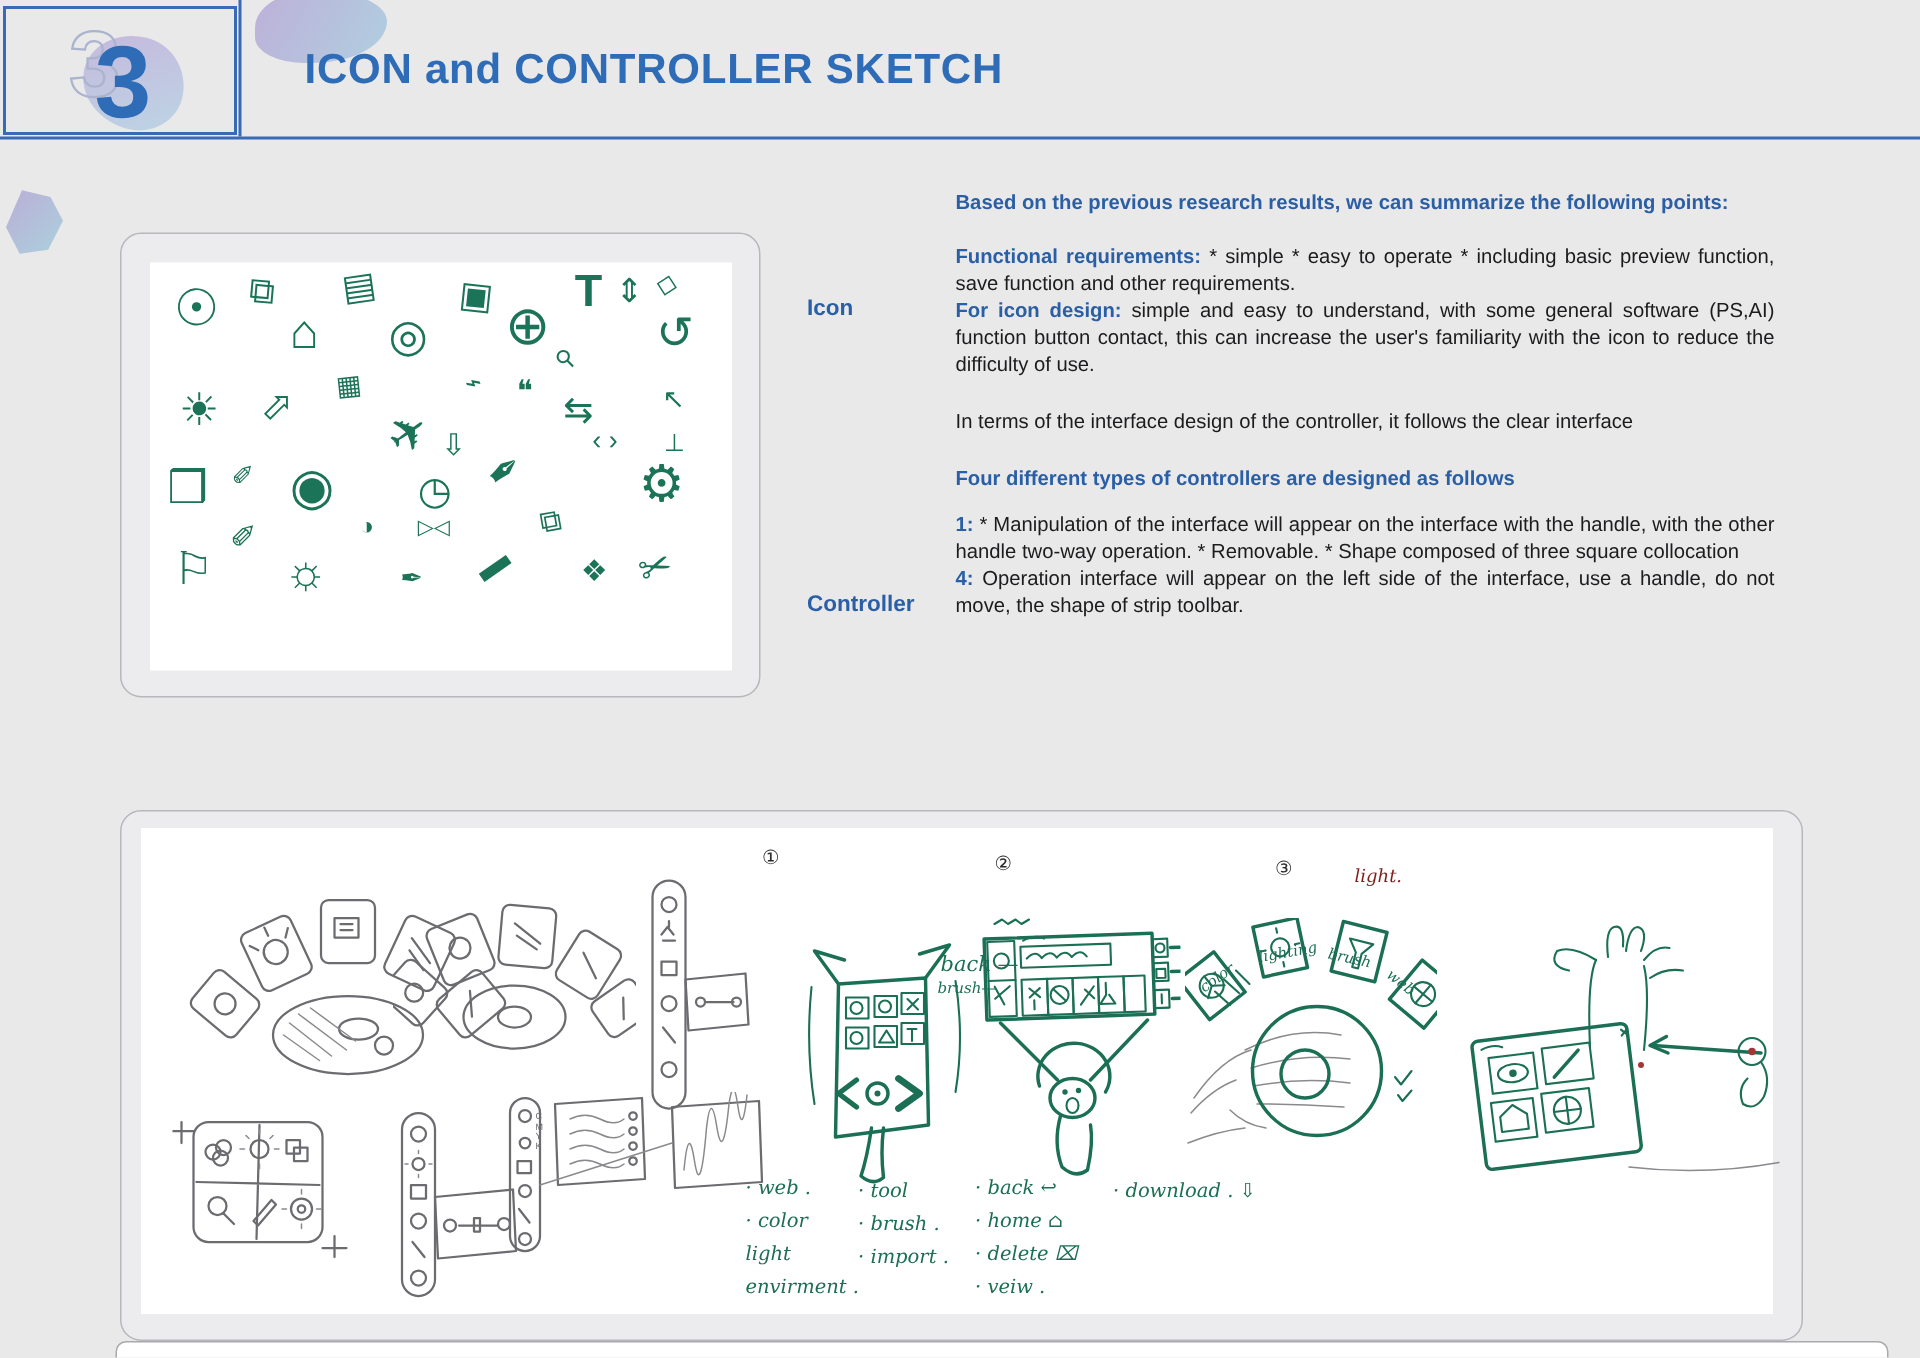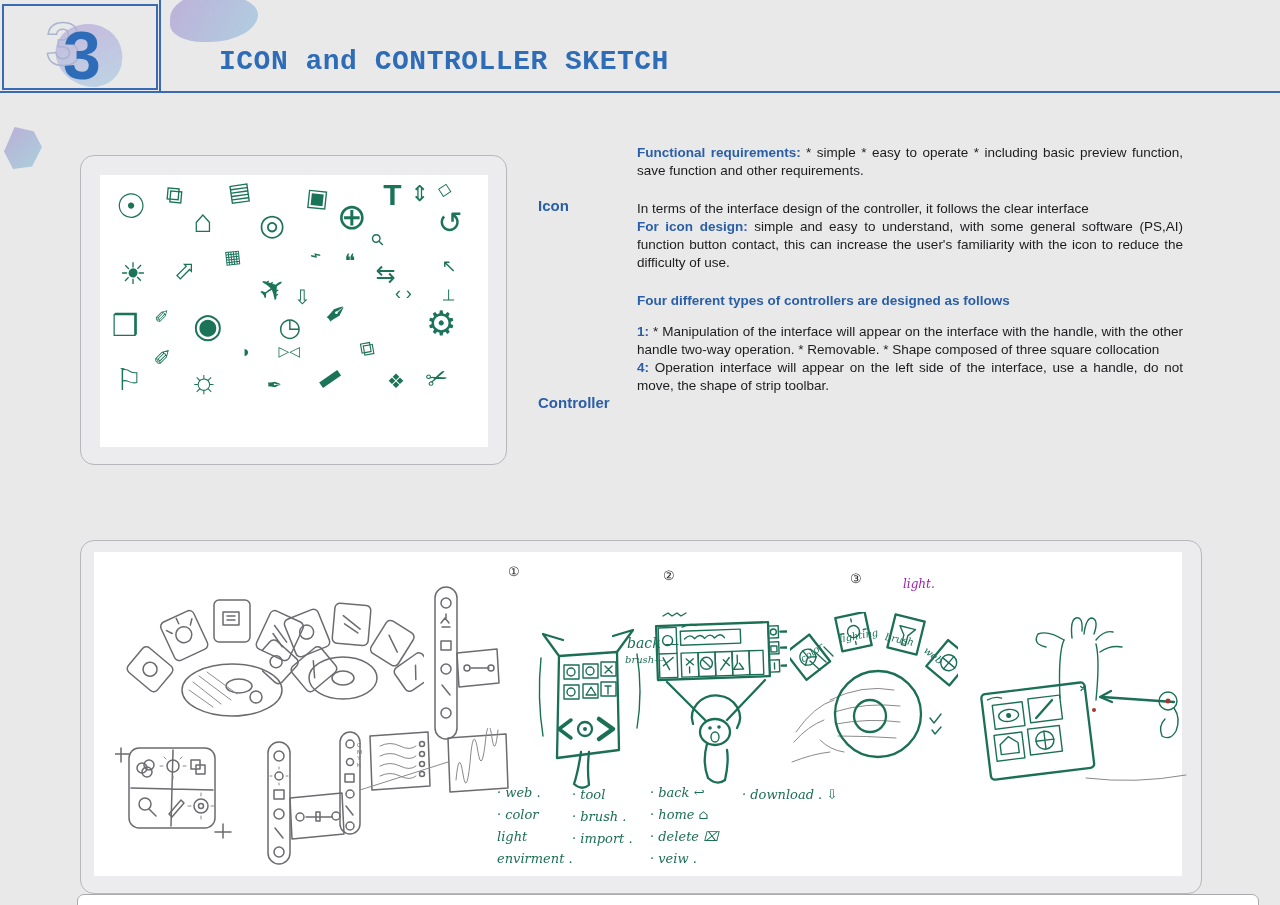--- a/index.html
+++ b/index.html
@@ -73,7 +73,7 @@
   <span class="num-solid">3</span>
   <div class="hdr-vline"></div>
   <div class="hdr-hline"></div>
-  <h1 class="page-title" style="margin:16px;font-family:Liberation Mono, monospace;">ICON and CONTROLLER SKETCH</h1>
+  <h1 class="page-title" style="margin:0;">ICON and CONTROLLER SKETCH</h1>
 </div>
 
 <div class="panel panel-icon"></div>

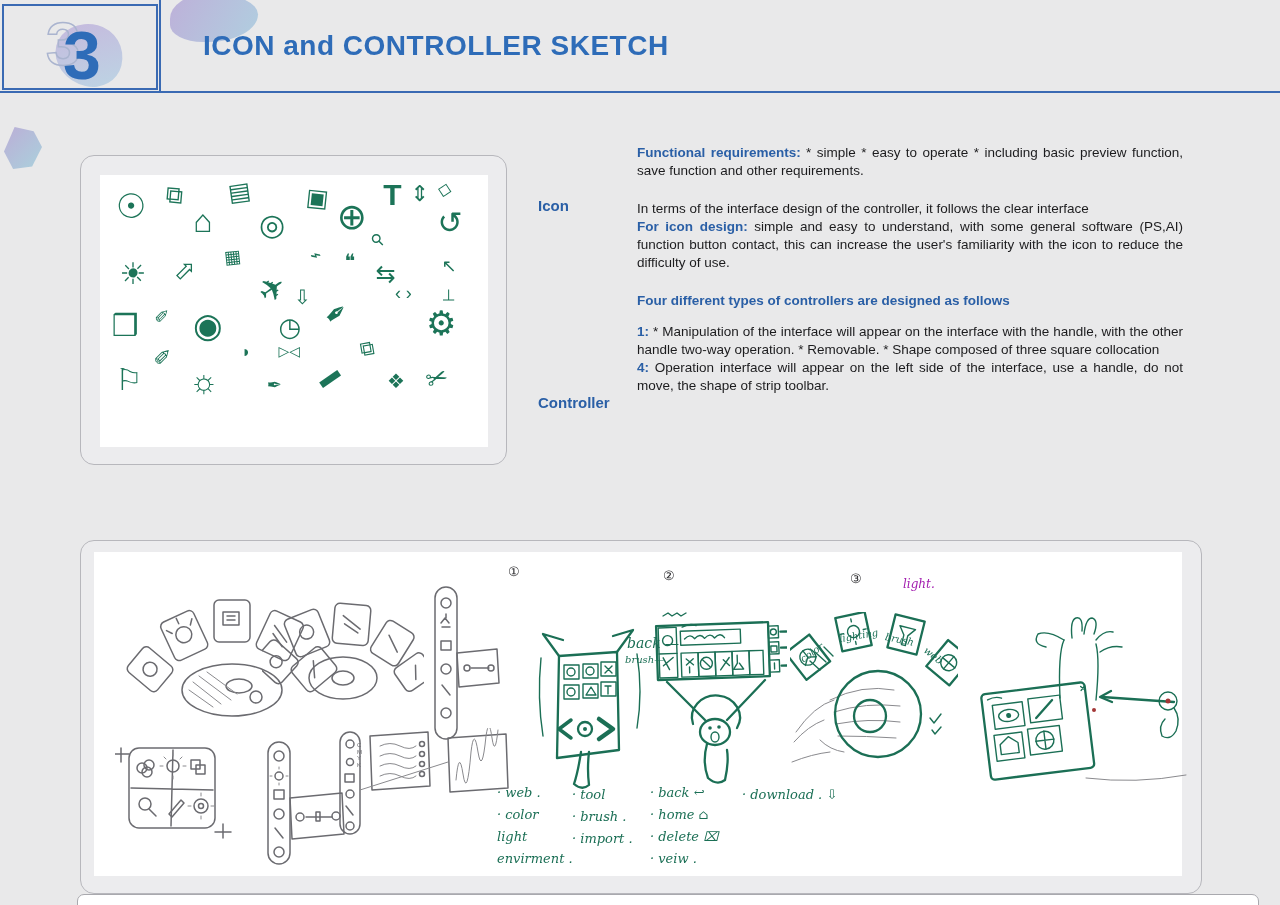--- a/index.html
+++ b/index.html
@@ -123,6 +123,7 @@
 <span class="side-label lbl-controller">Controller</span>
 
 <div class="text-col">
+  <p class="para"><span class="hl">Based on the previous research results, we can summarize the following points:</span></p>
   <p class="para mt18"><span class="hl">Functional requirements:</span><span> * simple * easy to operate * including basic preview function, save function and other requirements.</span></p>
   <p class="para mt20"><span>In terms of the interface design of the controller, it follows the clear interface</span></p>
   <p class="para"><span class="hl">For icon design:</span><span> simple and easy to understand, with some general software (PS,AI) function button contact, this can increase the user's familiarity with the icon to reduce the difficulty of use.</span></p>

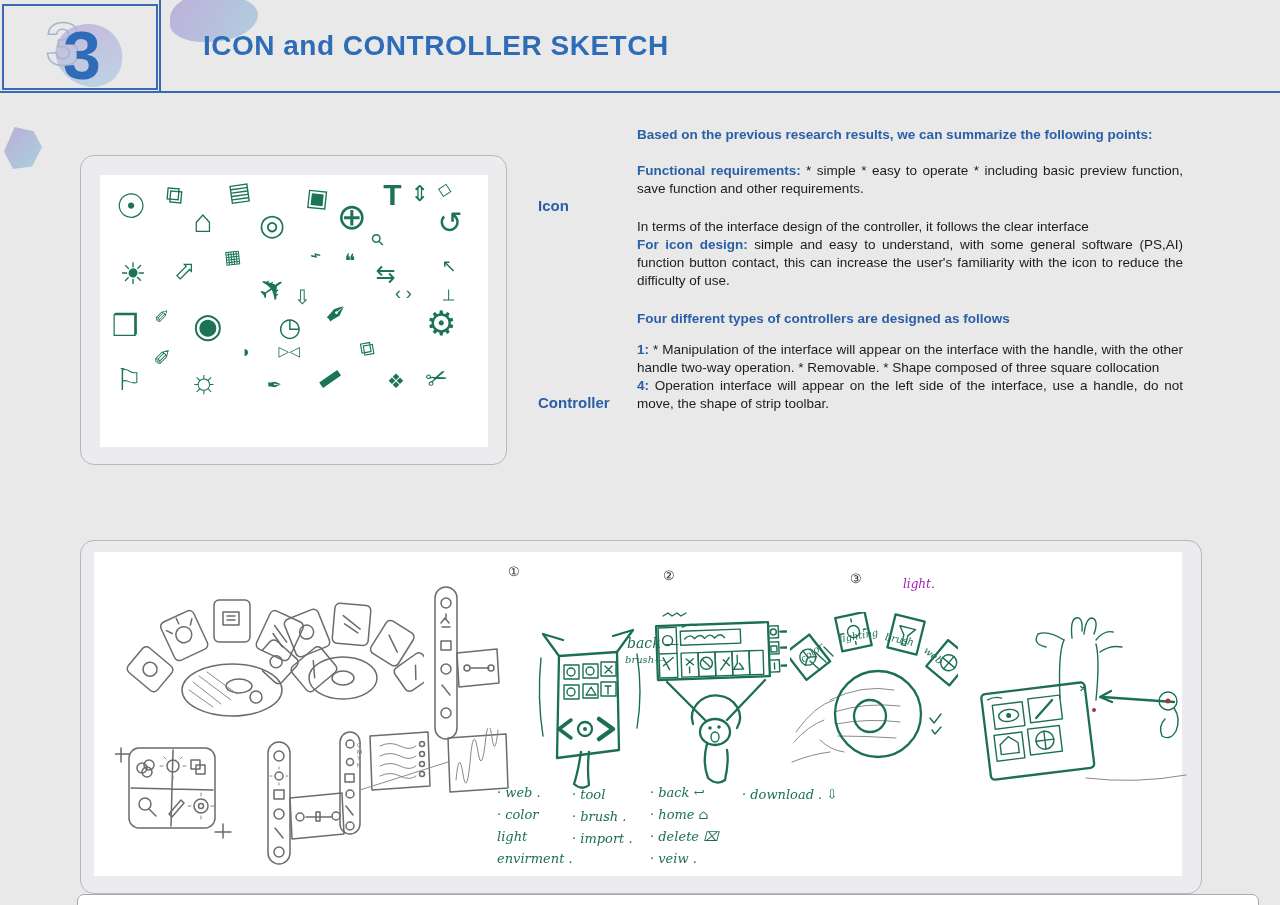--- a/index.html
+++ b/index.html
@@ -125,8 +125,8 @@
 <div class="text-col">
   <p class="para"><span class="hl">Based on the previous research results, we can summarize the following points:</span></p>
   <p class="para mt18"><span class="hl">Functional requirements:</span><span> * simple * easy to operate * including basic preview function, save function and other requirements.</span></p>
+  <p class="para"><span class="hl">For icon design:</span><span> simple and easy to understand, with some general software (PS,AI) function button contact, this can increase the user's familiarity with the icon to reduce the difficulty of use.</span></p>
   <p class="para mt20"><span>In terms of the interface design of the controller, it follows the clear interface</span></p>
-  <p class="para"><span class="hl">For icon design:</span><span> simple and easy to understand, with some general software (PS,AI) function button contact, this can increase the user's familiarity with the icon to reduce the difficulty of use.</span></p>
   <p class="para mt20"><span class="hl">Four different types of controllers are designed as follows</span></p>
   <div class="mt16">
       <div class="para"><span class="hl">1:</span><span> * Manipulation of the interface will appear on the interface with the handle, with the other handle two-way operation. * Removable. * Shape composed of three square collocation</span></div>

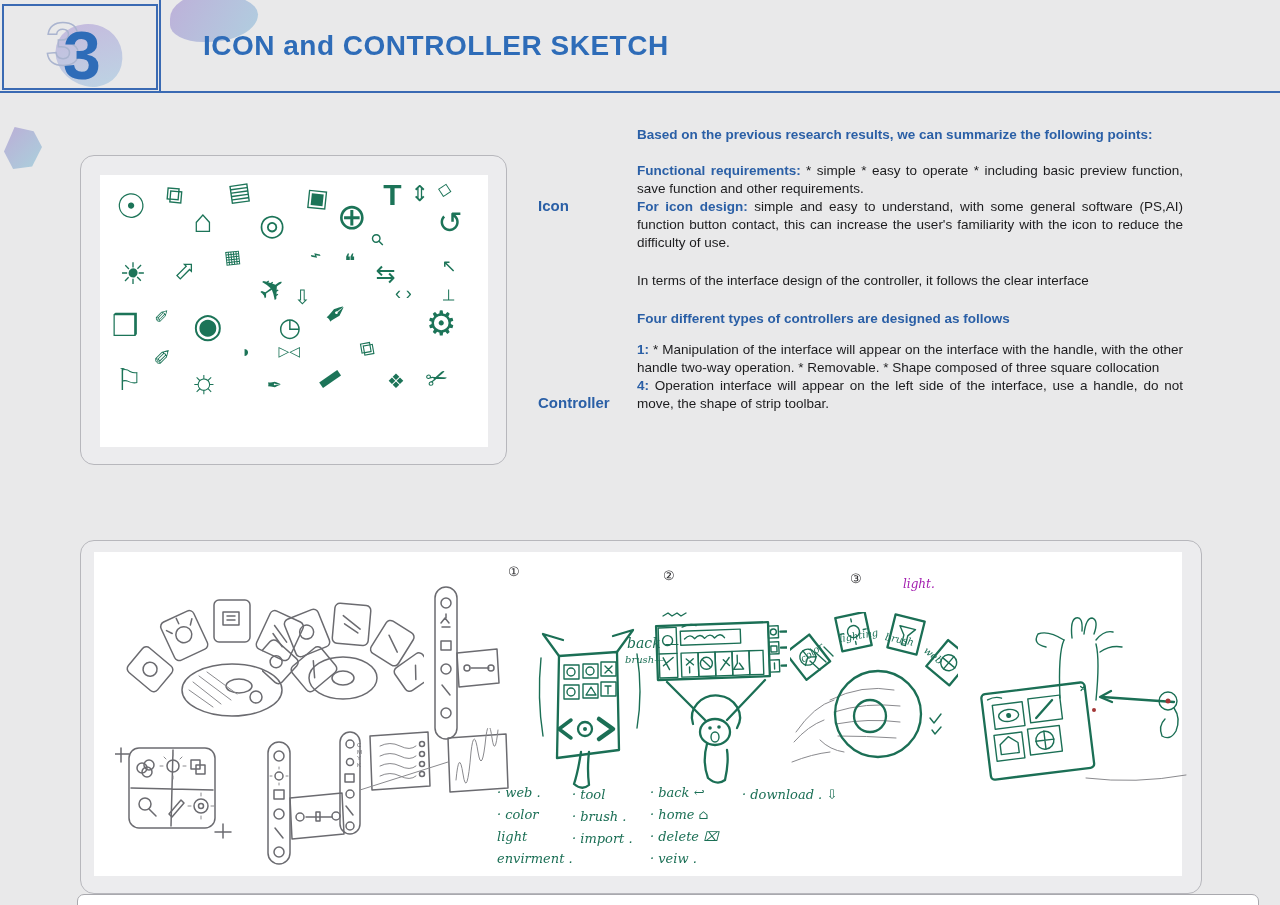--- a/index.html
+++ b/index.html
@@ -405,7 +405,7 @@
     <span class="note" style="left: 508px; top: 565px; color: rgb(43, 43, 46); font-size: 13px;">①</span>
     <span class="note" style="left: 663px; top: 569px; color: rgb(43, 43, 46); font-size: 13px;">②</span>
     <span class="note" style="left: 850px; top: 572px; color: rgb(43, 43, 46); font-size: 13px;">③</span>
-    <span class="note hand" style="left: 903px; top: 578px; color: #a21caf; font-size: 12px;">light.</span>
+    <span class="note hand" style="left: 903px; top: 578px; color: #7f1d1d; font-size: 12px;">light.</span>
     <span class="note hand" style="left: 627px; top: 636px; color: rgb(27, 111, 85); font-size: 14px;">back —</span>
     <span class="note hand" style="left: 625px; top: 654px; color: rgb(27, 111, 85); font-size: 10px;">brush—</span>
     <span class="note hand" style="left: 799px; top: 647px; color: rgb(27, 111, 85); font-size: 10px; transform: rotate(-35deg);">color</span>

